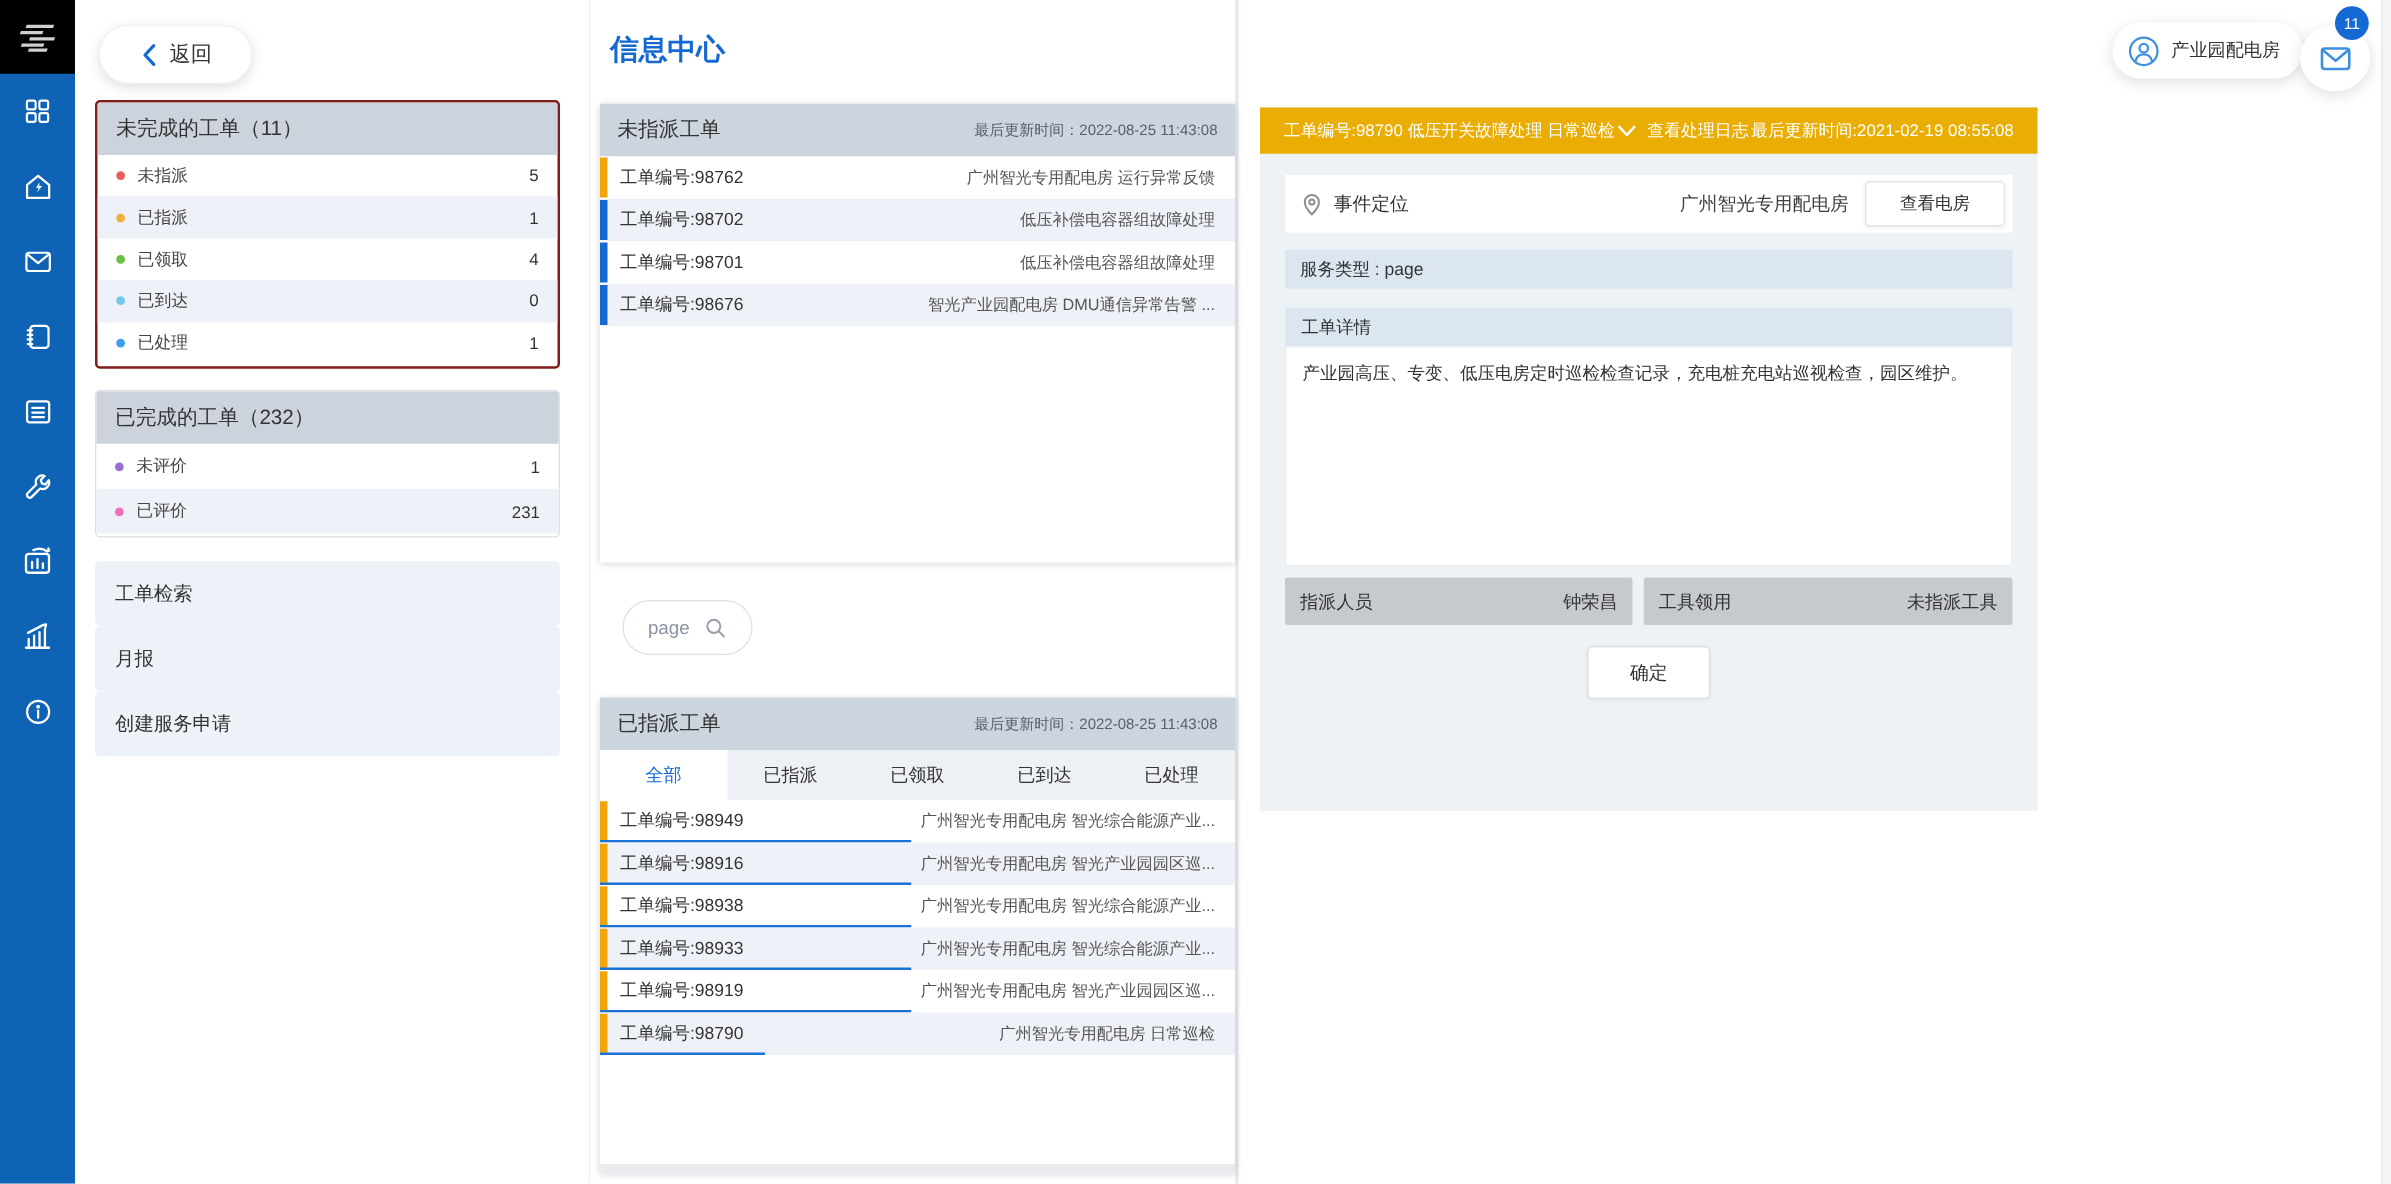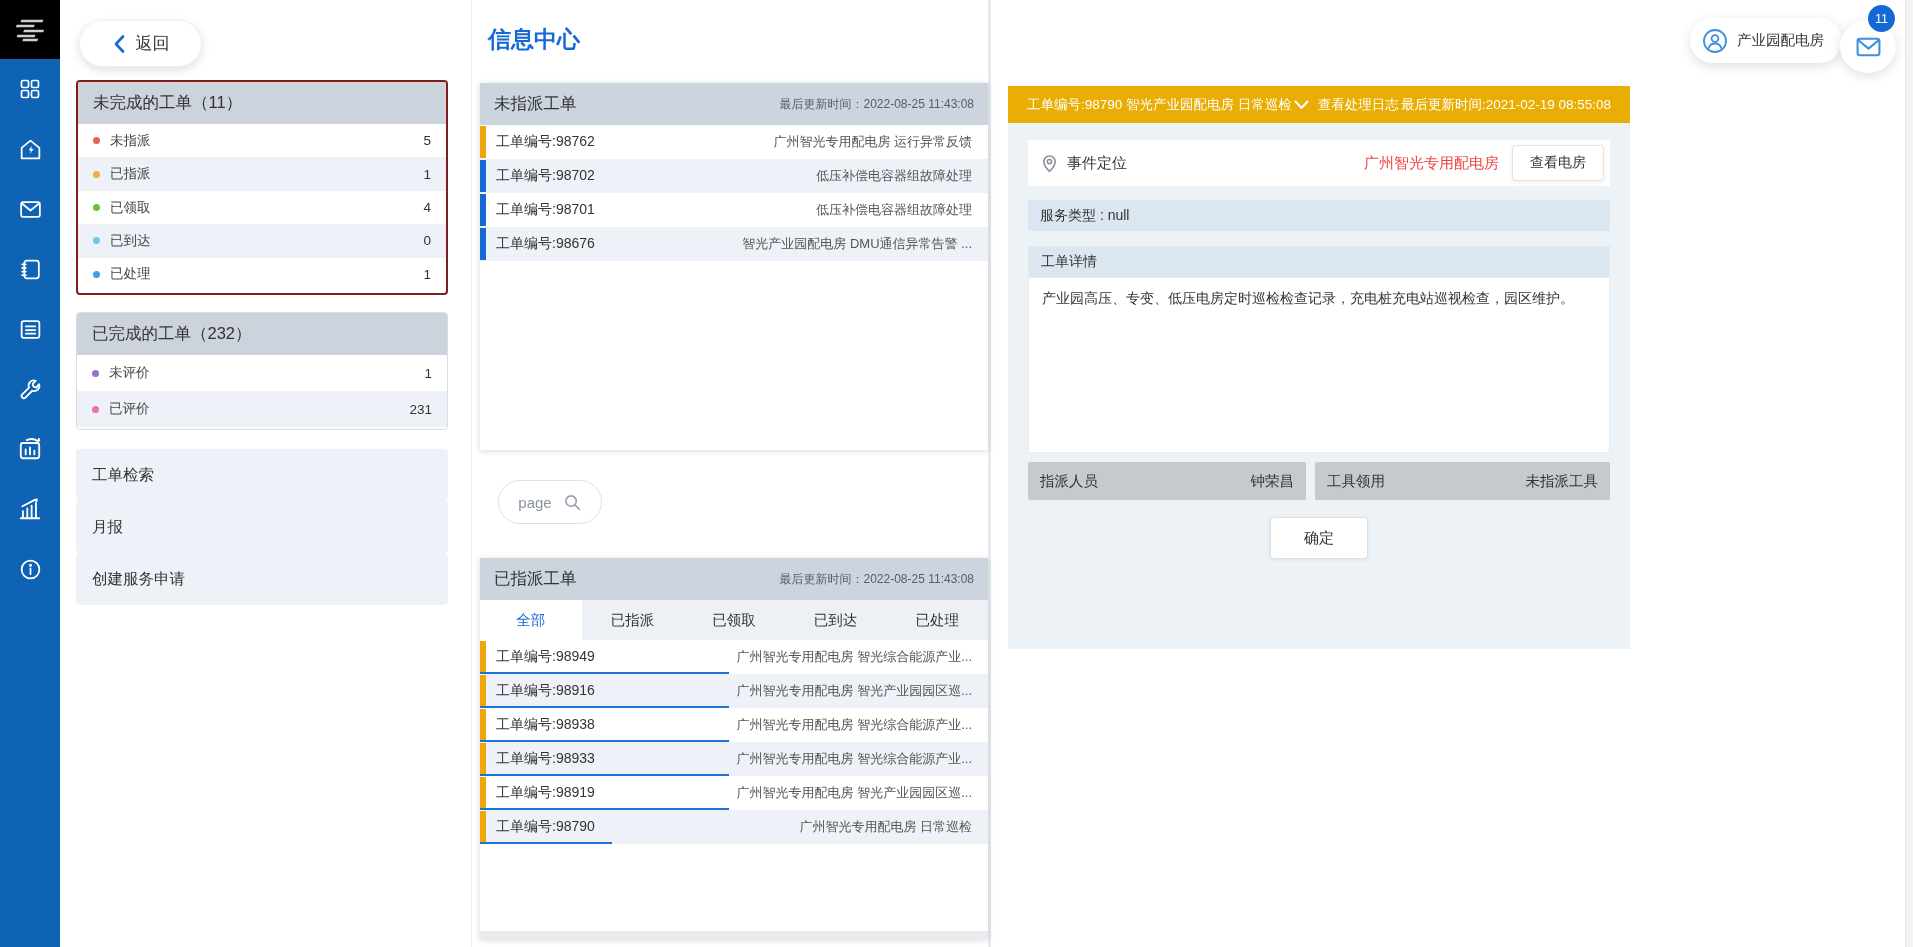--- a/index.html
+++ b/index.html
@@ -341,7 +341,7 @@
 
   <div class="right">
     <div class="banner" style="background: rgb(233, 173, 4);">
-      <span>工单编号:98790 智光产业园配电房 日常巡检</span>
+      <span>工单编号:98790 低压开关故障处理 日常巡检</span>
       <span class="banner-log">
         <svg width="15" height="10" viewBox="0 0 15 10" fill="none" stroke="#fff" stroke-width="2" stroke-linecap="round" stroke-linejoin="round">
             <path d="M1.5 1.5 L7.5 8 L13.5 1.5"></path>

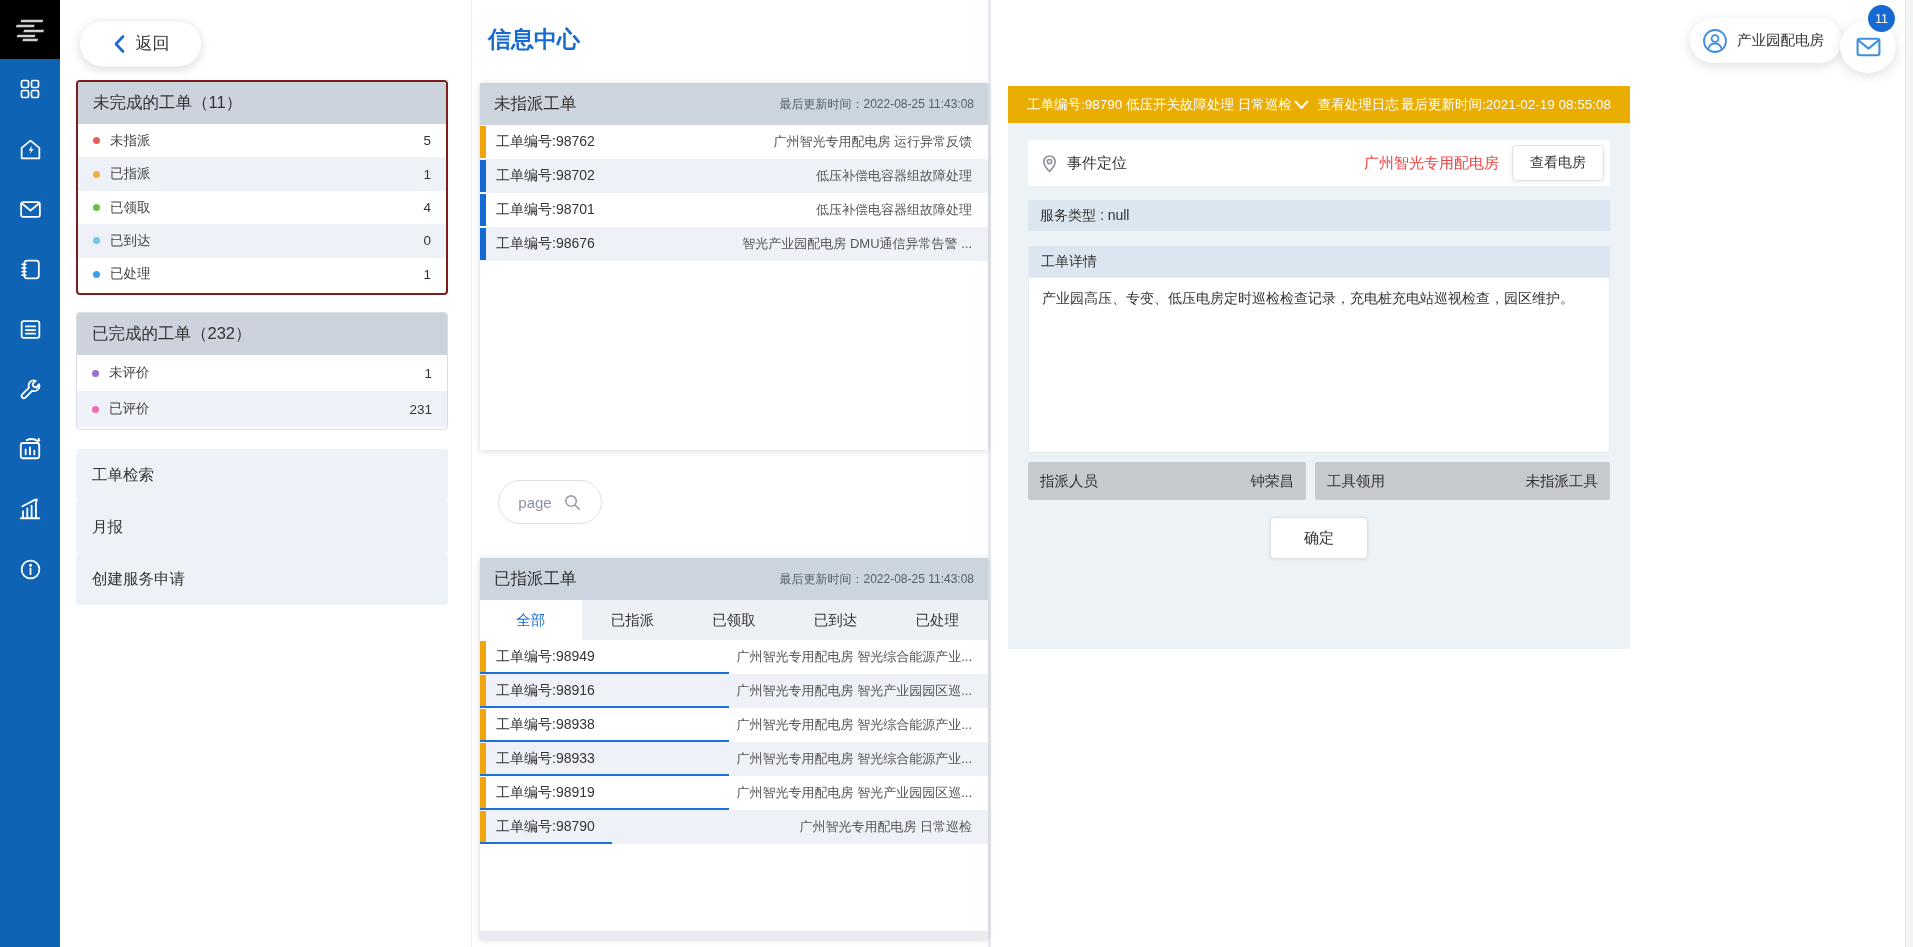--- a/index.html
+++ b/index.html
@@ -73,7 +73,7 @@
   .r-content { padding:17px 20px 0 20px; }
   .loc-bar { height:46px; background:#fff; display:flex; align-items:center; padding:0 6px 0 13px; }
   .loc-label { font-size:15px; color:#333; margin-left:9px; }
-  .loc-value { margin-left:auto; font-size:15px; color:#ef4444; margin-right:13px; }
+  .loc-value { margin-left:auto; font-size:15px; color:#404040; margin-right:13px; }
   .loc-btn { width:92px; height:36px; background:#fff; border:1px solid #e2e2e2; border-radius:4px;
              box-shadow:0 1px 4px rgba(0,0,0,.08); font-size:14px; color:#333; display:flex;
              align-items:center; justify-content:center; cursor:pointer; }

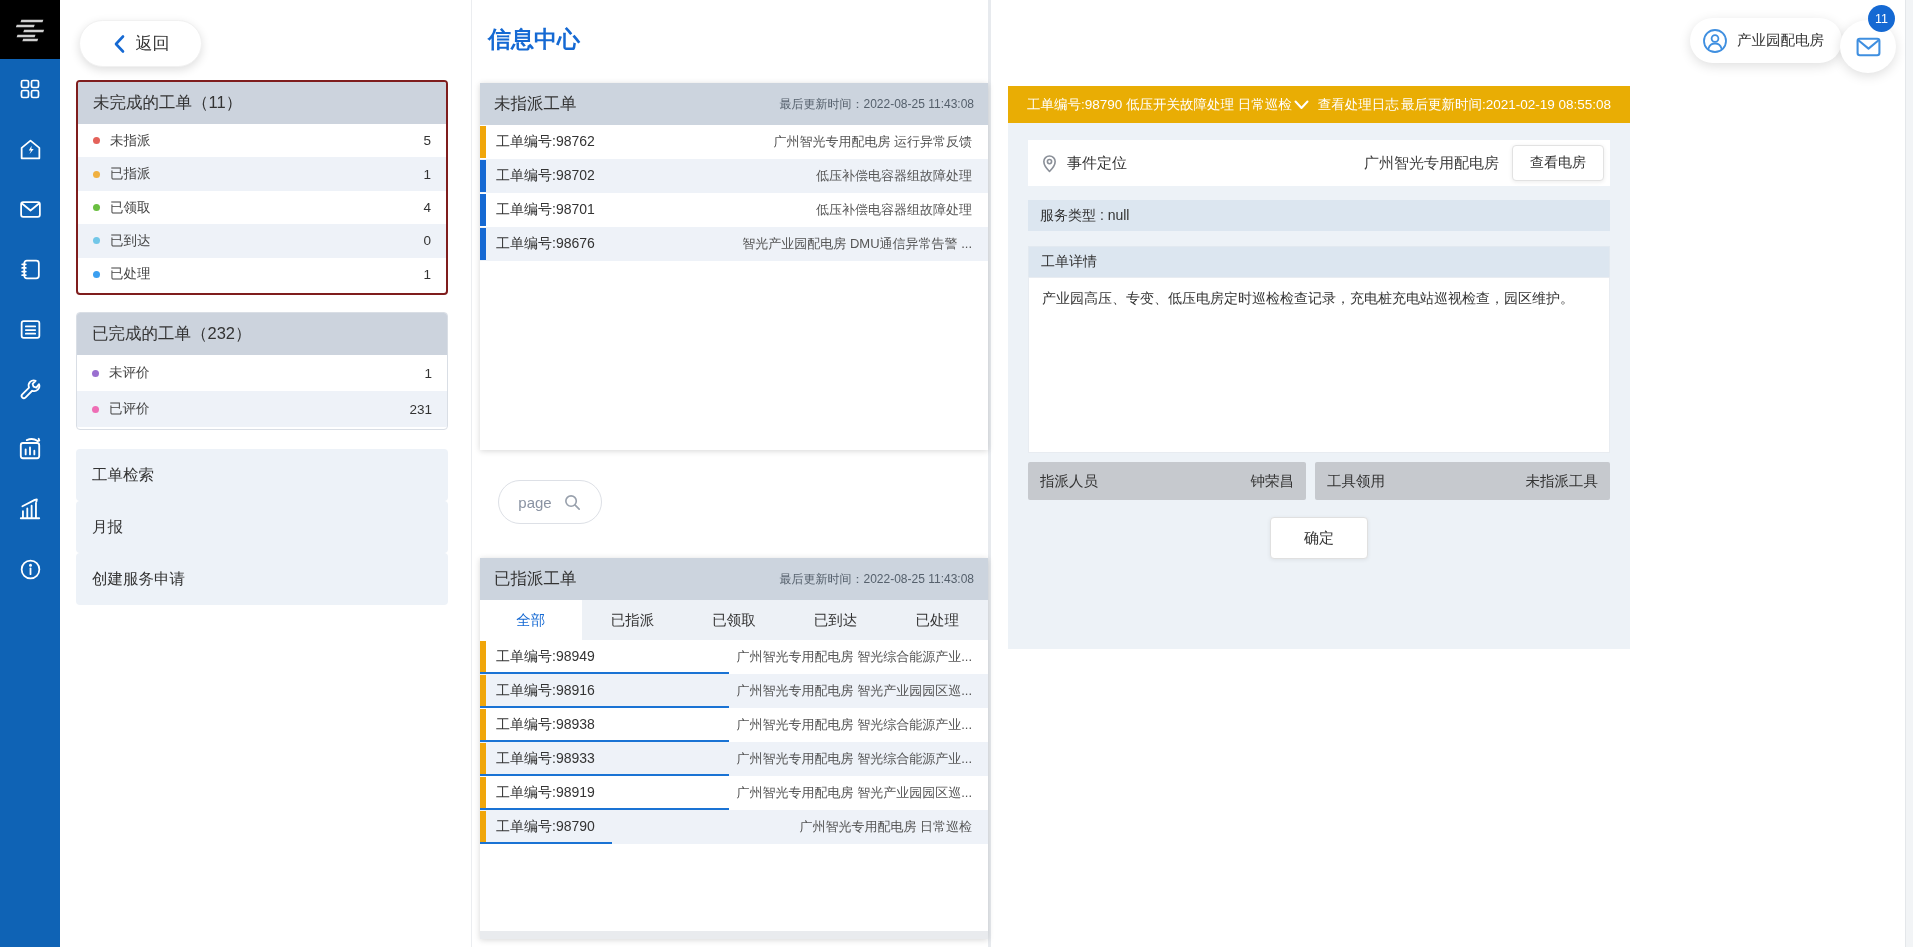--- a/index.html
+++ b/index.html
@@ -74,7 +74,7 @@
   .loc-bar { height:46px; background:#fff; display:flex; align-items:center; padding:0 6px 0 13px; }
   .loc-label { font-size:15px; color:#333; margin-left:9px; }
   .loc-value { margin-left:auto; font-size:15px; color:#404040; margin-right:13px; }
-  .loc-btn { width:92px; height:36px; background:#fff; border:1px solid #e2e2e2; border-radius:4px;
+  .loc-btn { width:112px; height:36px; background:#fff; border:1px solid #e2e2e2; border-radius:4px;
              box-shadow:0 1px 4px rgba(0,0,0,.08); font-size:14px; color:#333; display:flex;
              align-items:center; justify-content:center; cursor:pointer; }
   .svc-bar { margin-top:14px; height:31px; background:#dce6f0; display:flex; align-items:center;

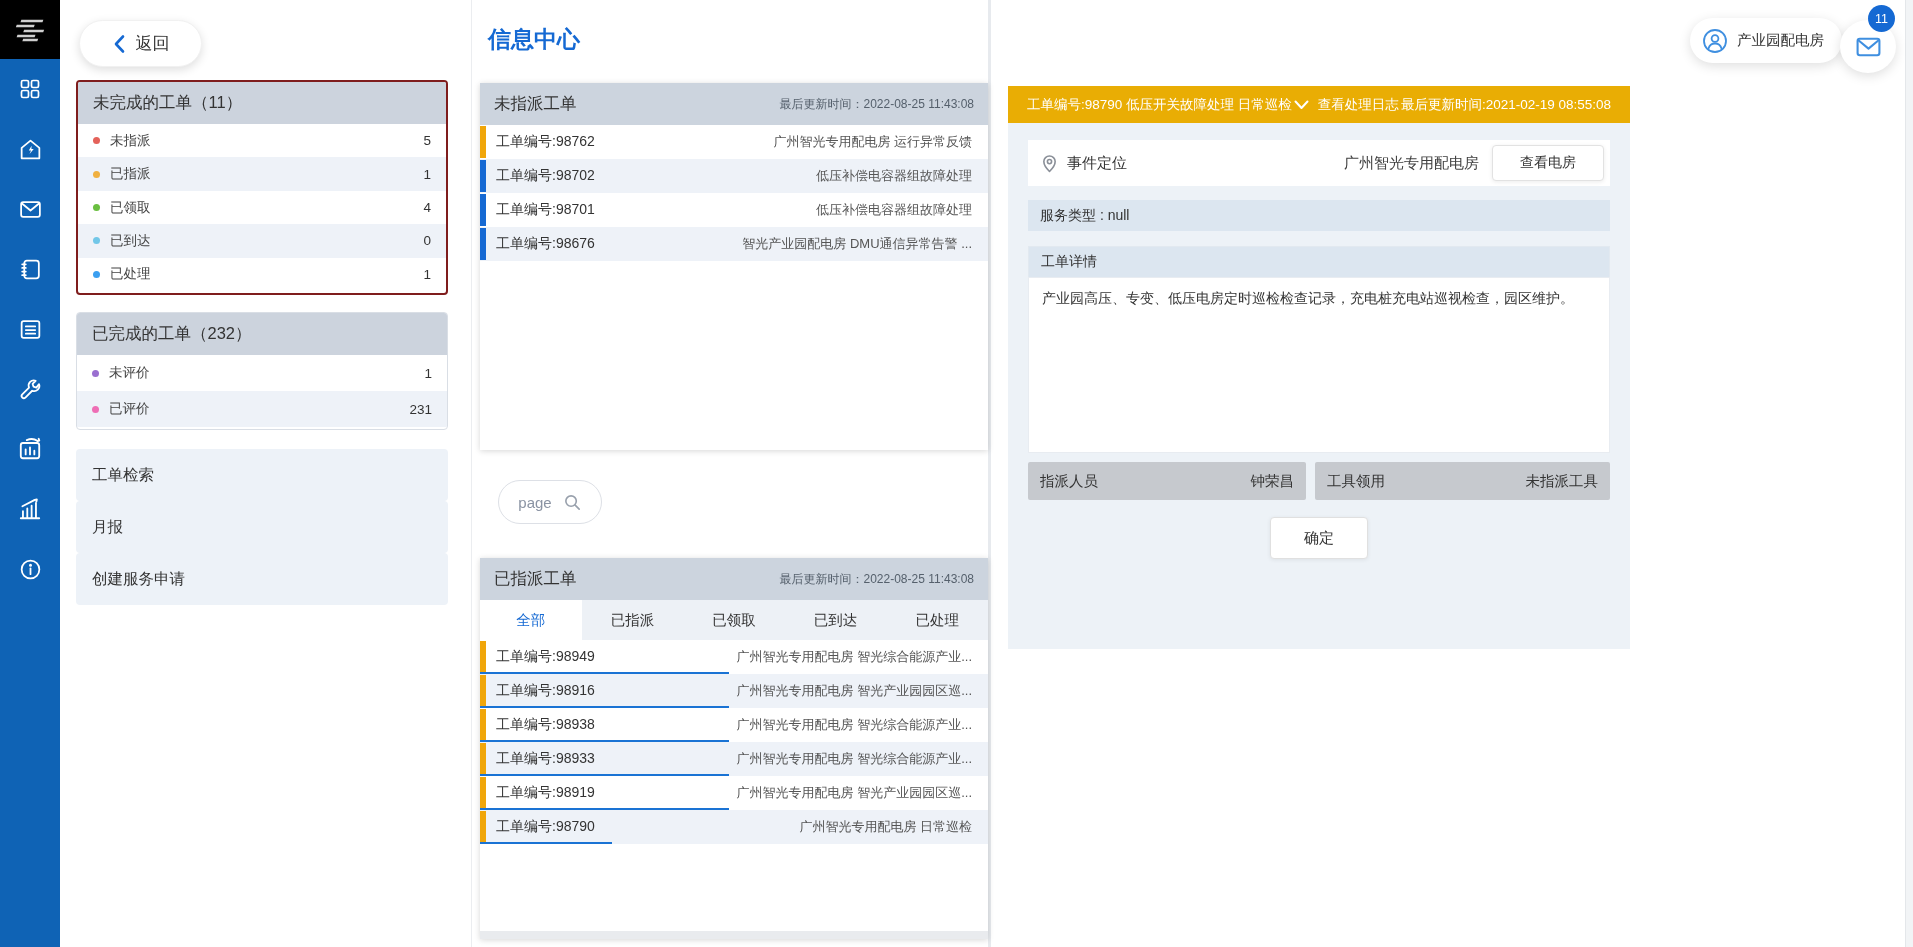--- a/index.html
+++ b/index.html
@@ -362,7 +362,7 @@
         <div class="loc-btn">查看电房</div>
       </div>
 
-      <div class="svc-bar">服务类型 : null</div>
+      <div class="svc-bar">服务类型 : page</div>
 
 
       <div class="details-label">工单详情</div>

